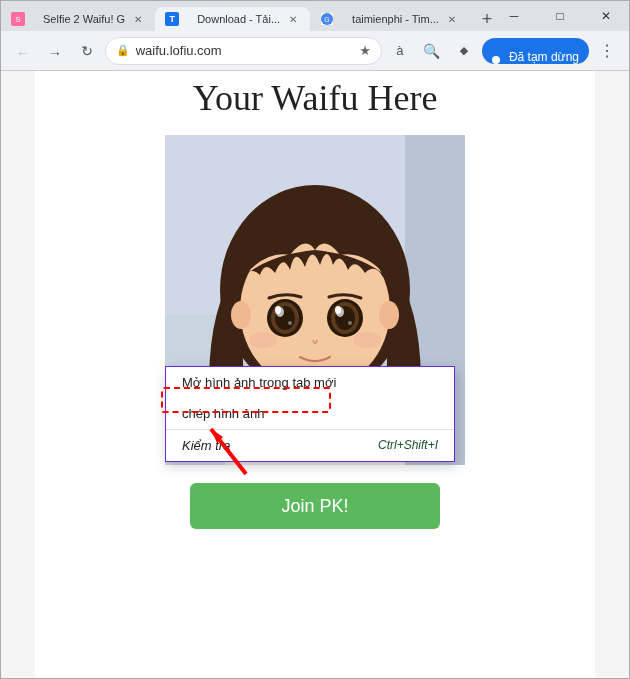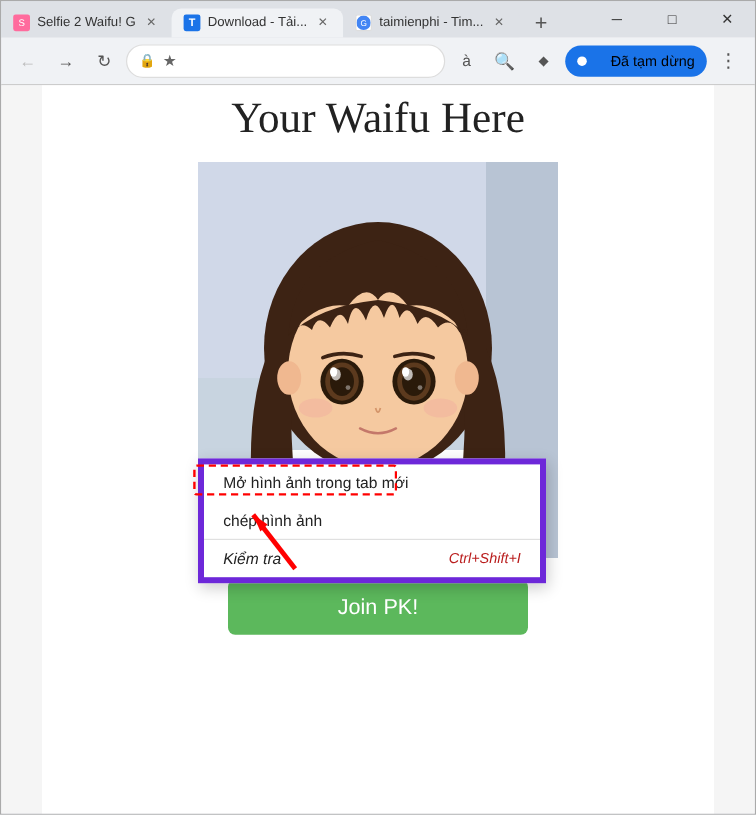--- a/index.html
+++ b/index.html
@@ -64,6 +64,7 @@
       white-space: nowrap;
       overflow: hidden;
       text-overflow: ellipsis;
+      margin-left: 12px;
     }
     .tab-close {
       width: 14px;

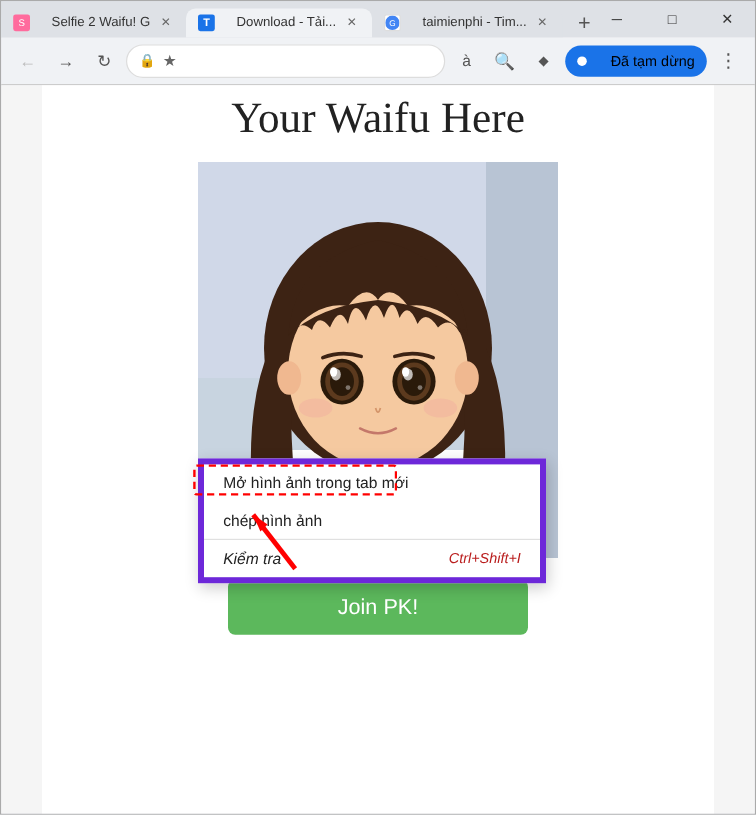--- a/index.html
+++ b/index.html
@@ -352,6 +352,7 @@
 
     <div class="address-bar">
       <span class="address-icon">🔒</span>
+      <span class="address-text">waifu.lofiu.com</span>
       <span class="address-action">★</span>
     </div>
 

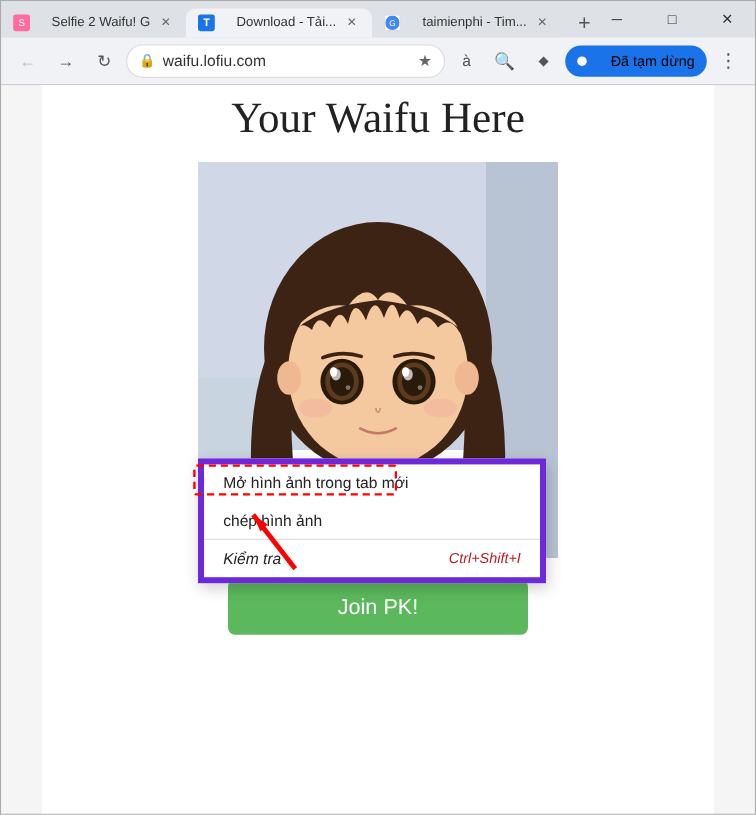--- a/index.html
+++ b/index.html
@@ -164,15 +164,15 @@
     .paused-btn {
       height: 26px;
       background: #1a73e8;
-      color: #000000;
+      color: #ffffff;
       border-radius: 13px;
       display: flex;
-      align-items: center;
+      align-items: flex-end;
       padding: 0 10px;
       font-size: 12px;
       cursor: pointer;
       white-space: nowrap;
-      gap: 20px;
+      gap: 9px;
     }
     .paused-dot {
       width: 8px;

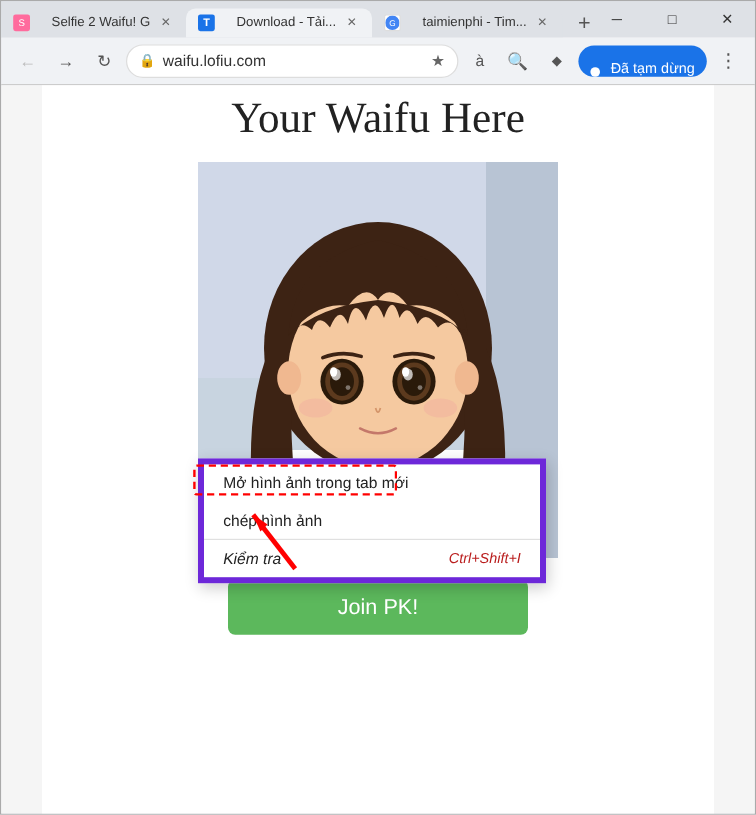--- a/index.html
+++ b/index.html
@@ -243,11 +243,10 @@
       top: 295px;
       width: 290px;
       background: white;
-      border: 5px solid #6d28d9;
+      border: 1px solid #6d28d9;
       box-shadow: 2px 4px 12px rgba(0,0,0,0.2);
       z-index: 10;
       font-size: 13px;
-      margin-top: 16px;
     }
     .context-menu-item {
       padding: 8px 16px;

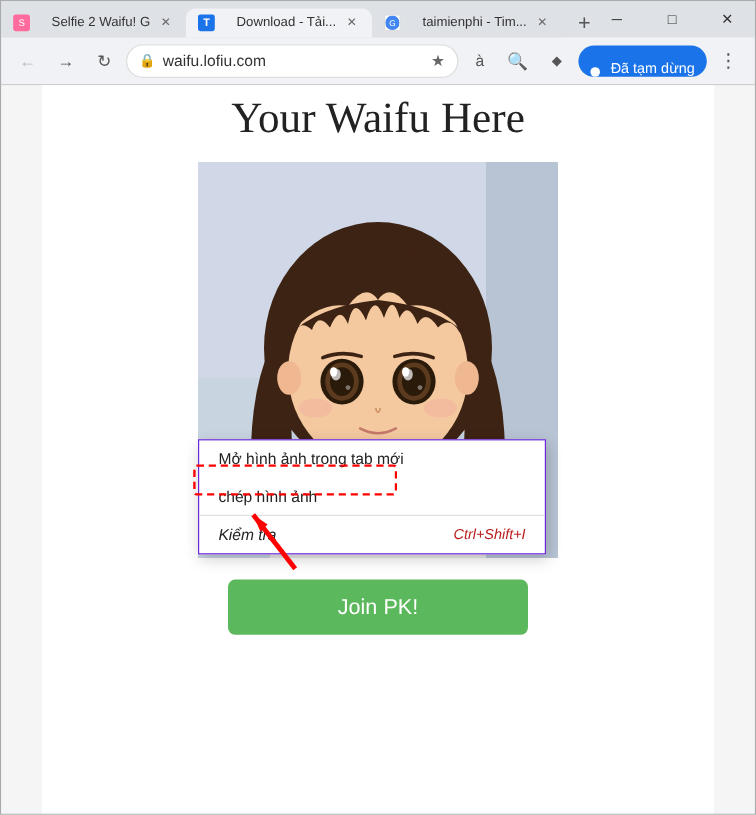--- a/index.html
+++ b/index.html
@@ -263,7 +263,7 @@
     }
     .context-menu-shortcut {
       float: right;
-      color: #b91c1c;
+      color: #14532d;
       font-size: 12px;
     }
 

